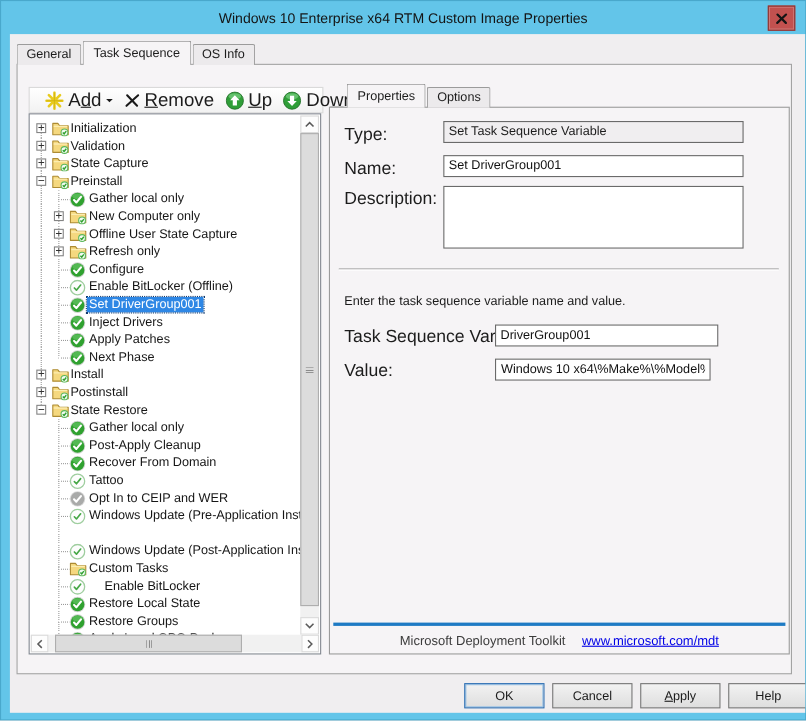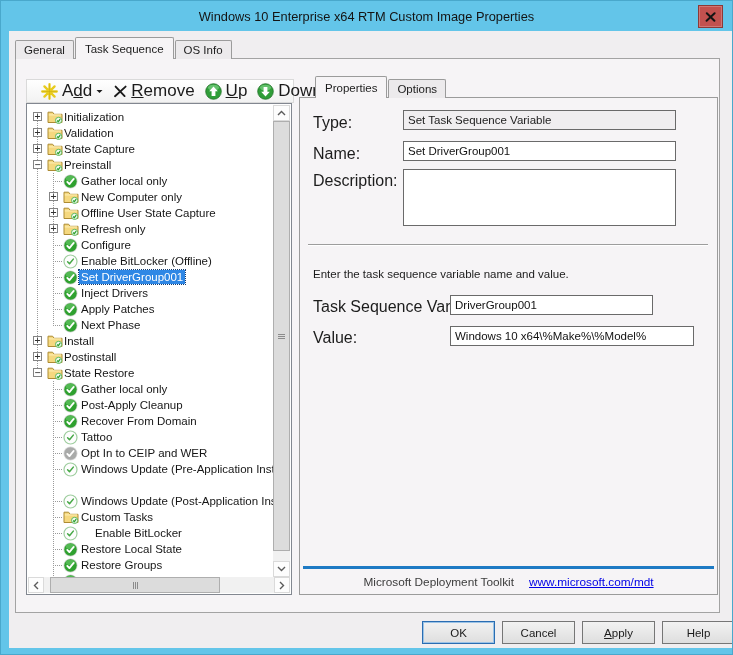--- a/index.html
+++ b/index.html
@@ -555,7 +555,7 @@
         <input class="tfield" style="left: 150px; top: 197px; width: 203px;" value="DriverGroup001">
 
         <div class="flabel" style="top:231px">Value:</div>
-        <input class="tfield" style="left: 150px; top: 228px; width: 244px;" value="Windows 10 x64\%Make%\%Model%">
+        <input class="tfield" style="left: 150px; top: 228px; width: 196px;" value="Windows 10 x64\%Make%\%Model%">
 
         <div class="footer-line"></div>
         <div class="footer">

